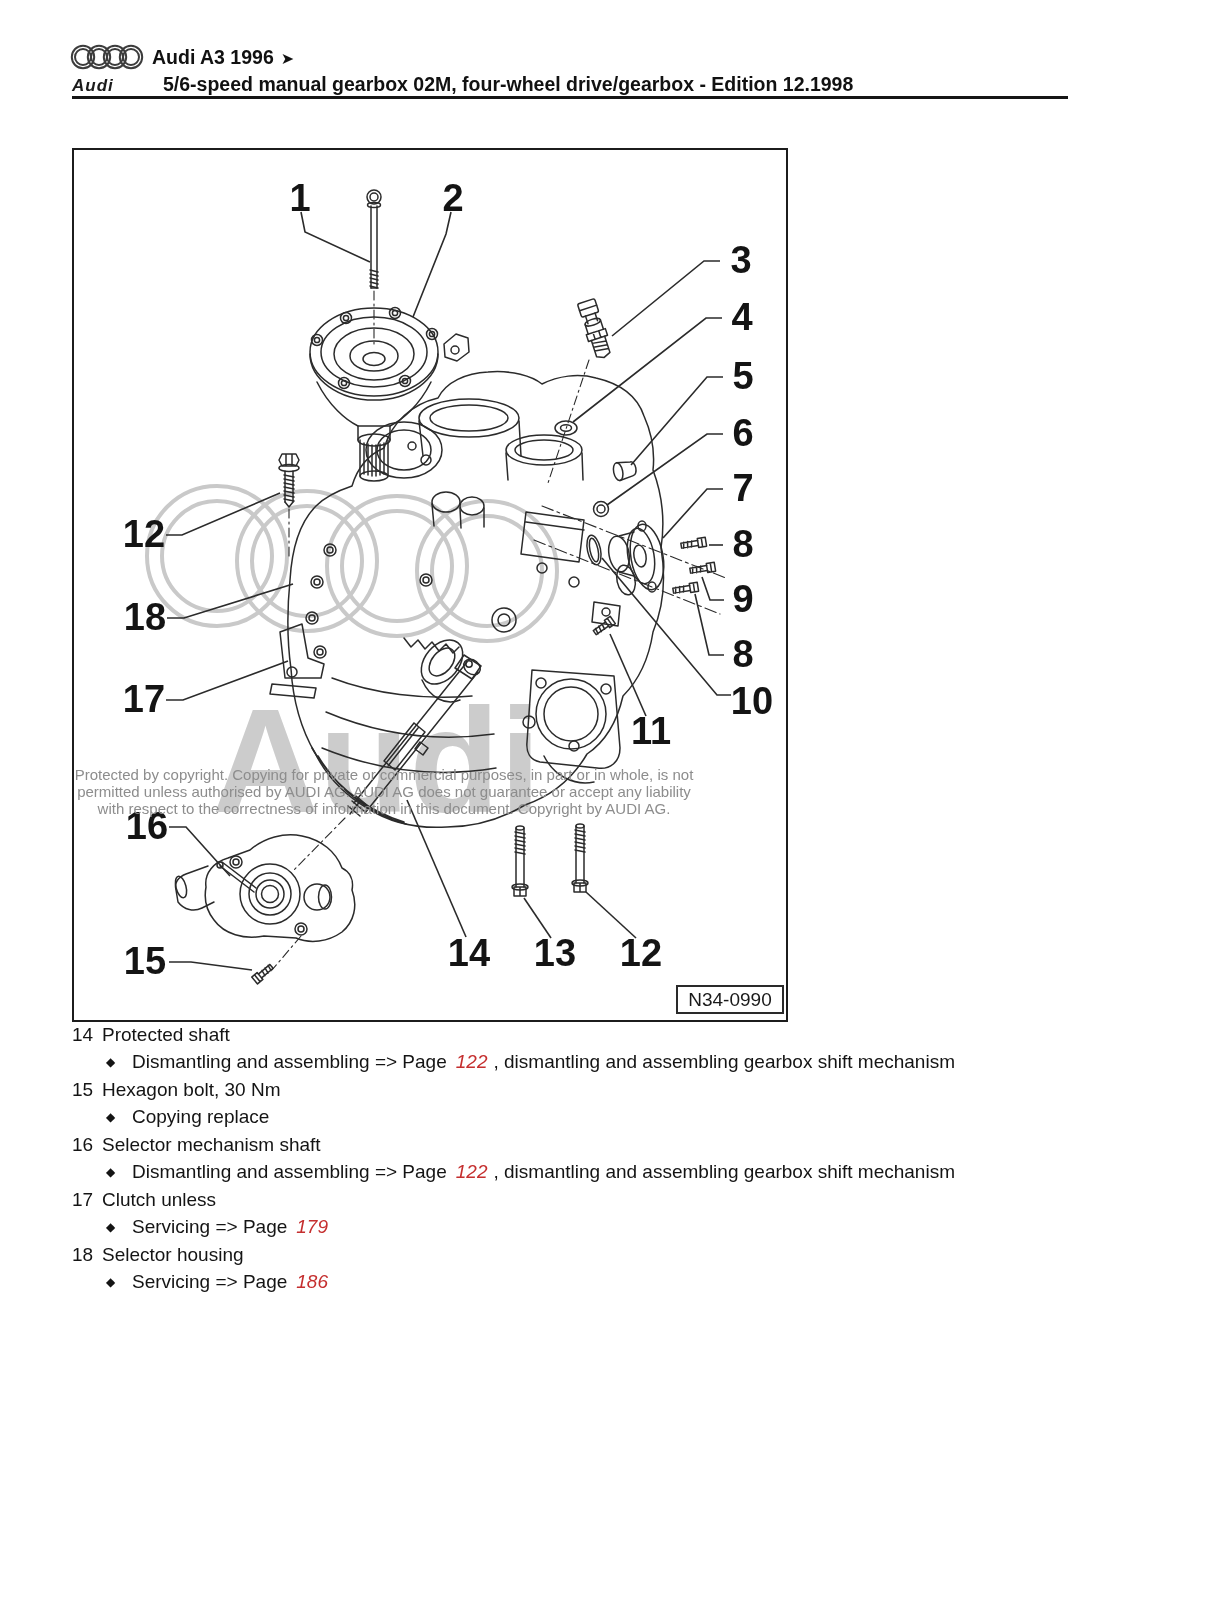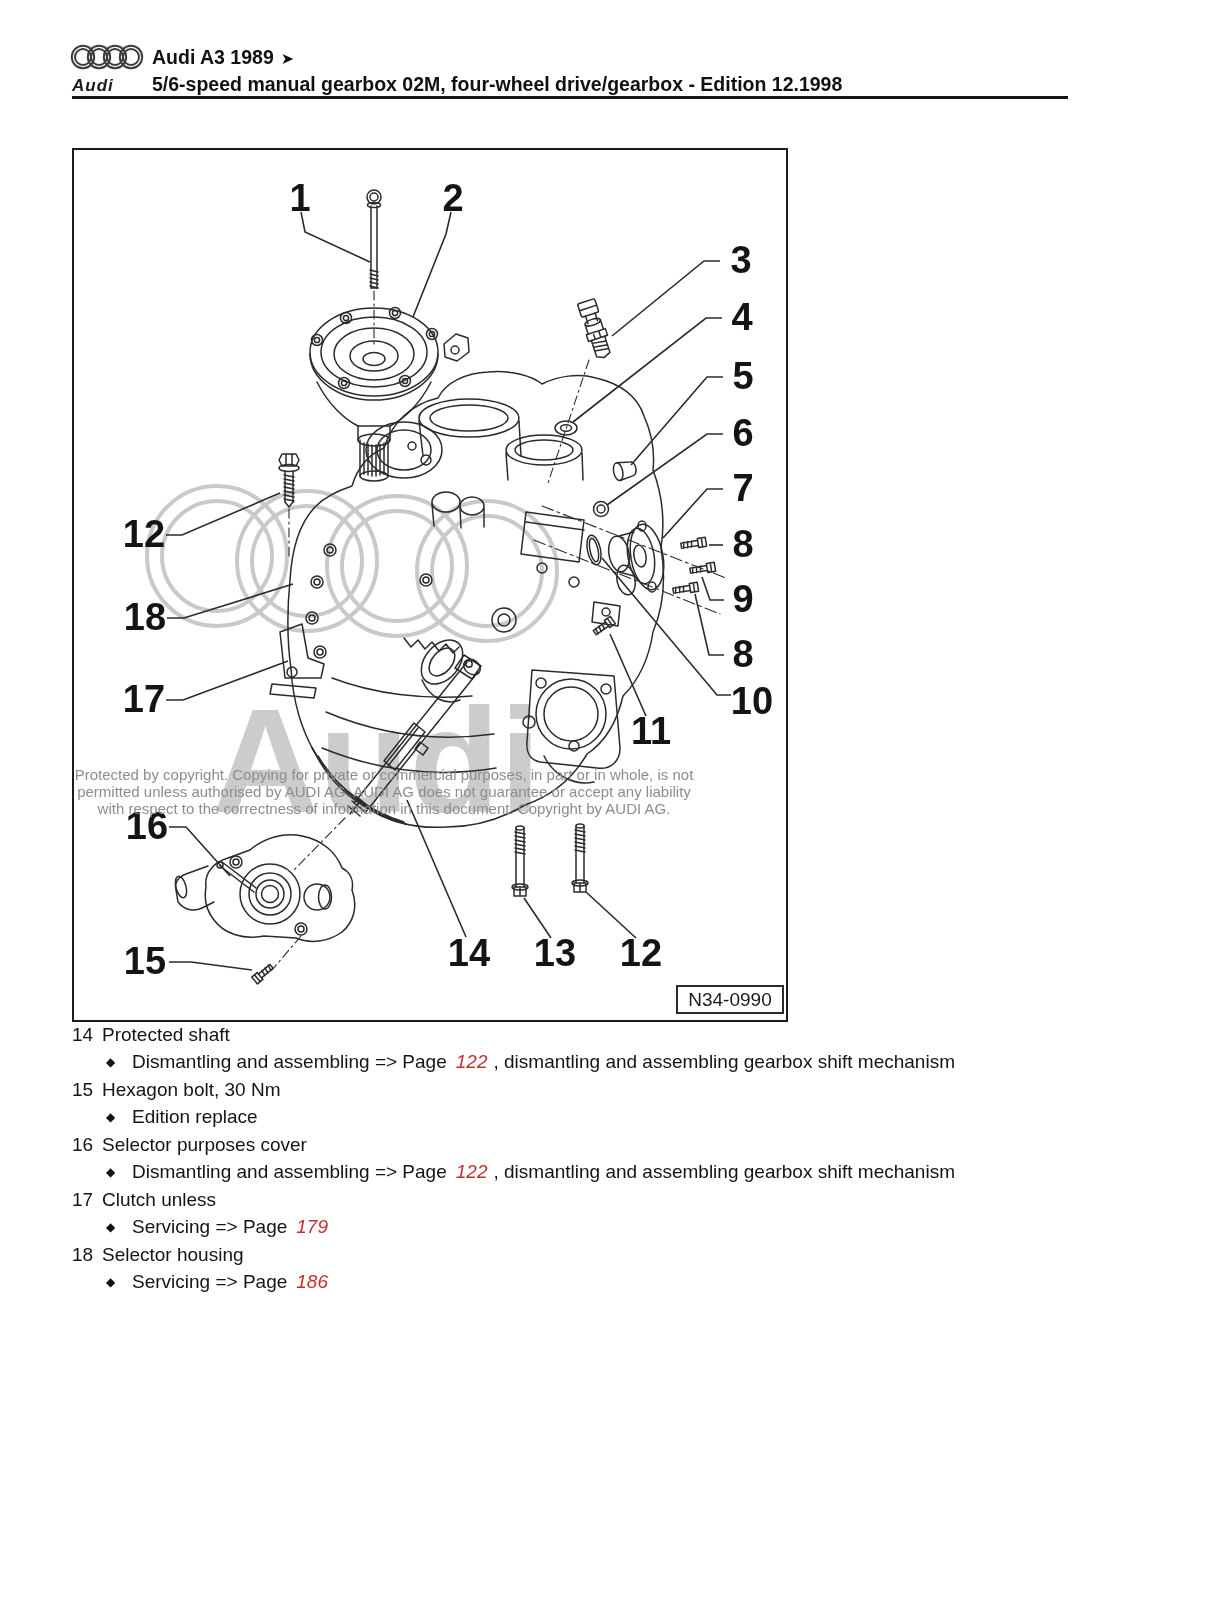--- a/index.html
+++ b/index.html
@@ -48,7 +48,7 @@
     </g>
   </svg>
   <div class="logo-word">Audi</div>
-  <div class="hdr-line1"><span viewbox="">Audi A3 1989</span><span class="arrow">➤</span></div>
+  <div class="hdr-line1"><span viewbox="">Audi A3 1996</span><span class="arrow">➤</span></div>
   <div class="hdr-line2">5/6-speed manual gearbox 02M, four-wheel drive/gearbox - Edition 12.1998</div>
   <div class="hdr-rule"></div>
 </div>

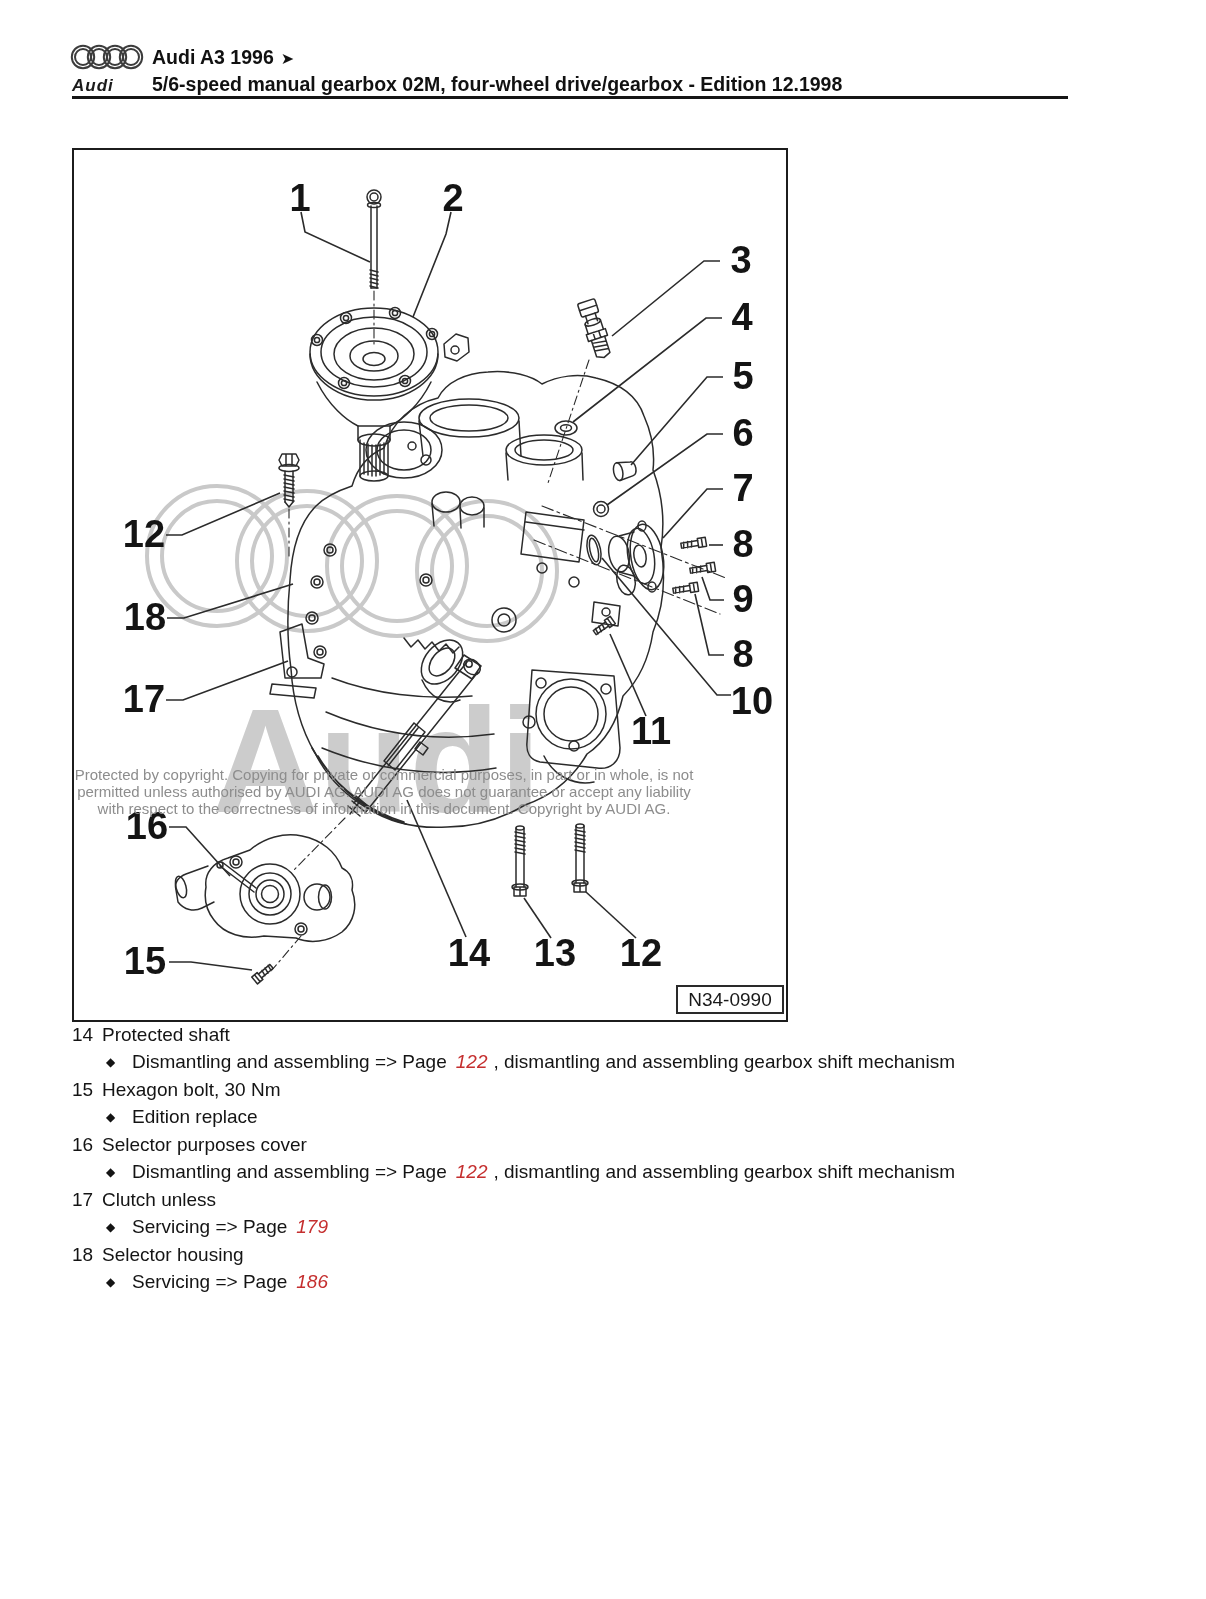--- a/index.html
+++ b/index.html
@@ -14,7 +14,7 @@
     letter-spacing:1px;color:#1b1b1b;font-style:italic;}
   .hdr-line1{position:absolute;left:152px;top:46px;font-size:19.5px;font-weight:bold;}
   .hdr-line1 .arrow{font-size:16px;margin-left:7px;}
-  .hdr-line2{position:absolute;left:152px;top:73px;font-size:19.5px;font-weight:bold;}
+  .hdr-line2{position:absolute;left:163px;top:73px;font-size:19.5px;font-weight:bold;}
   .hdr-rule{position:absolute;left:72px;top:96px;width:996px;height:3px;background:#151515;}
   
   .fig-frame{position:absolute;left:72px;top:148px;width:712px;height:870px;

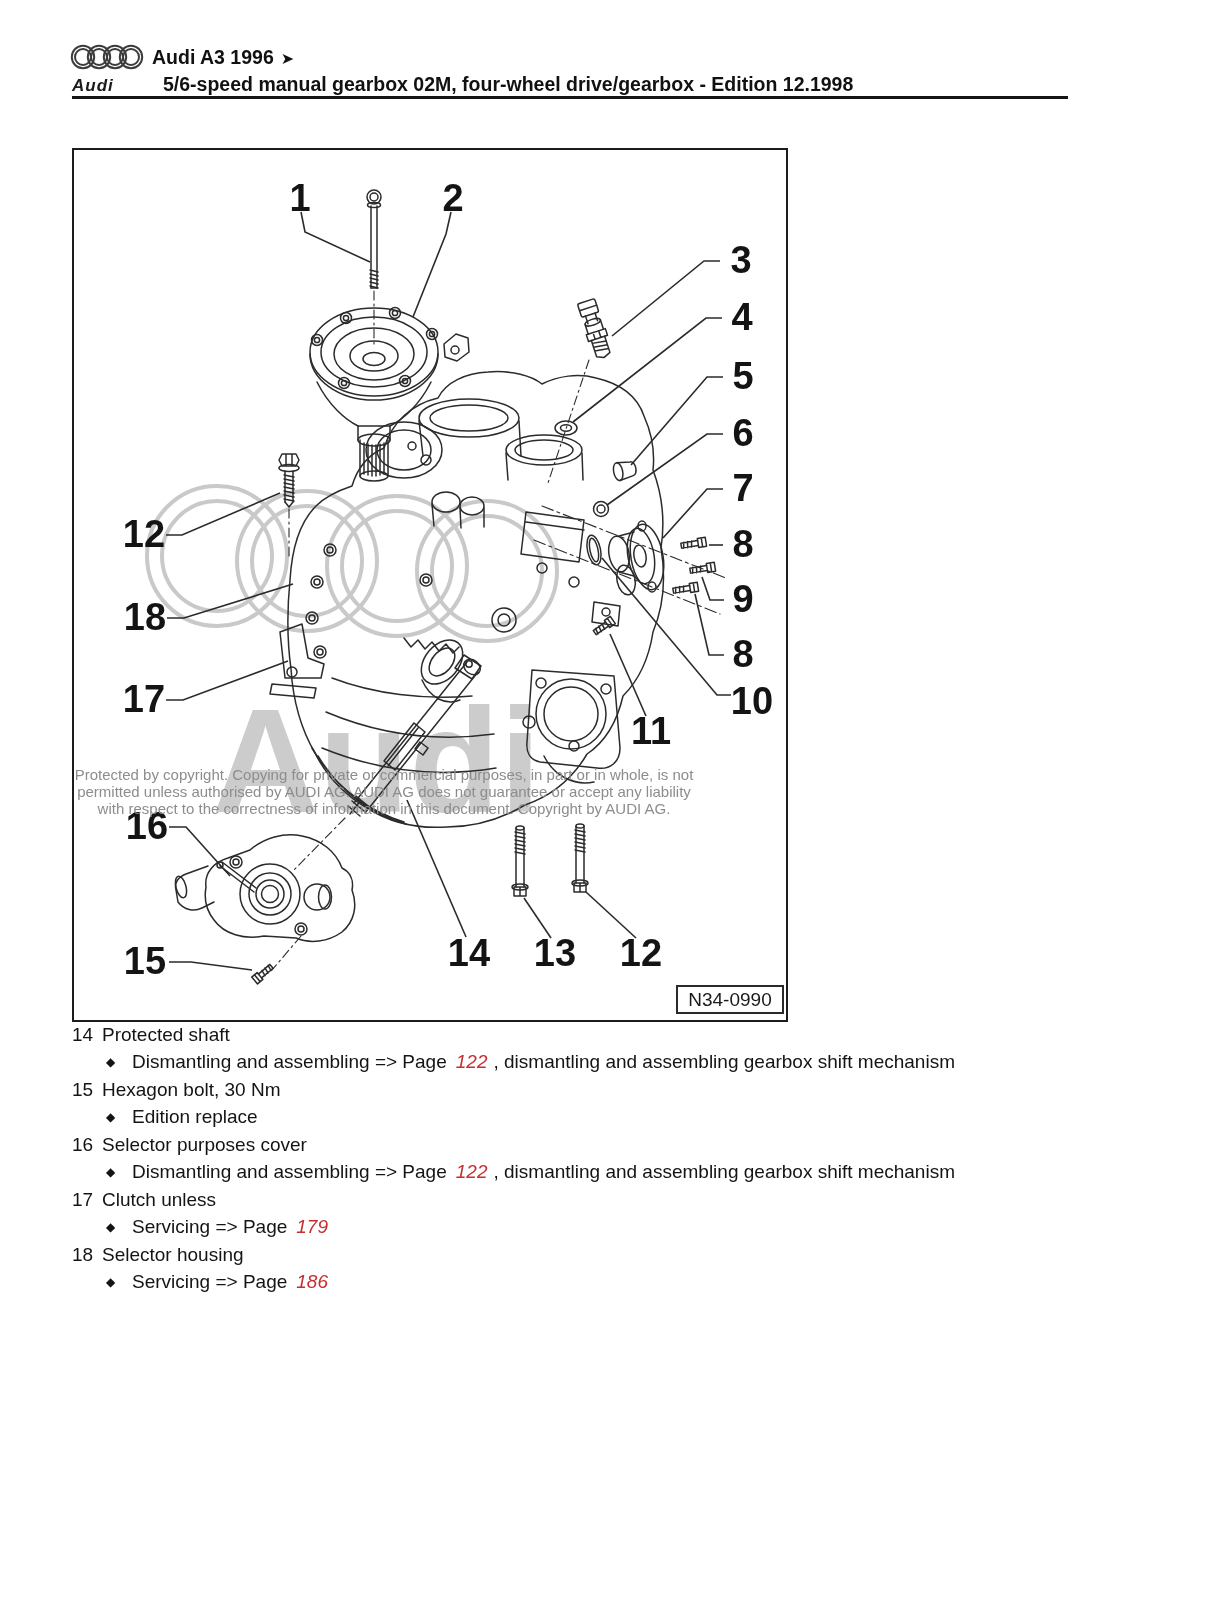--- a/index.html
+++ b/index.html
@@ -358,7 +358,7 @@
   <div class="pl-row pl-note"><span class="pl-bullet">◆</span><span>Dismantling and assembling =&gt; Page</span><span class="pl-page">122</span><span>, dismantling and assembling gearbox shift mechanism</span></div>
 
   <div class="pl-row"><span class="pl-num">15</span><span>Hexagon bolt, 30 Nm</span></div>
-  <div class="pl-row pl-note"><span class="pl-bullet">◆</span><span>Edition replace</span></div>
+  <div class="pl-row pl-note"><span class="pl-bullet">◆</span><span>Copying replace</span></div>
 
   <div class="pl-row"><span class="pl-num">16</span><span>Selector purposes cover</span></div>
   <div class="pl-row pl-note"><span class="pl-bullet">◆</span><span>Dismantling and assembling =&gt; Page</span><span class="pl-page">122</span><span>, dismantling and assembling gearbox shift mechanism</span></div>

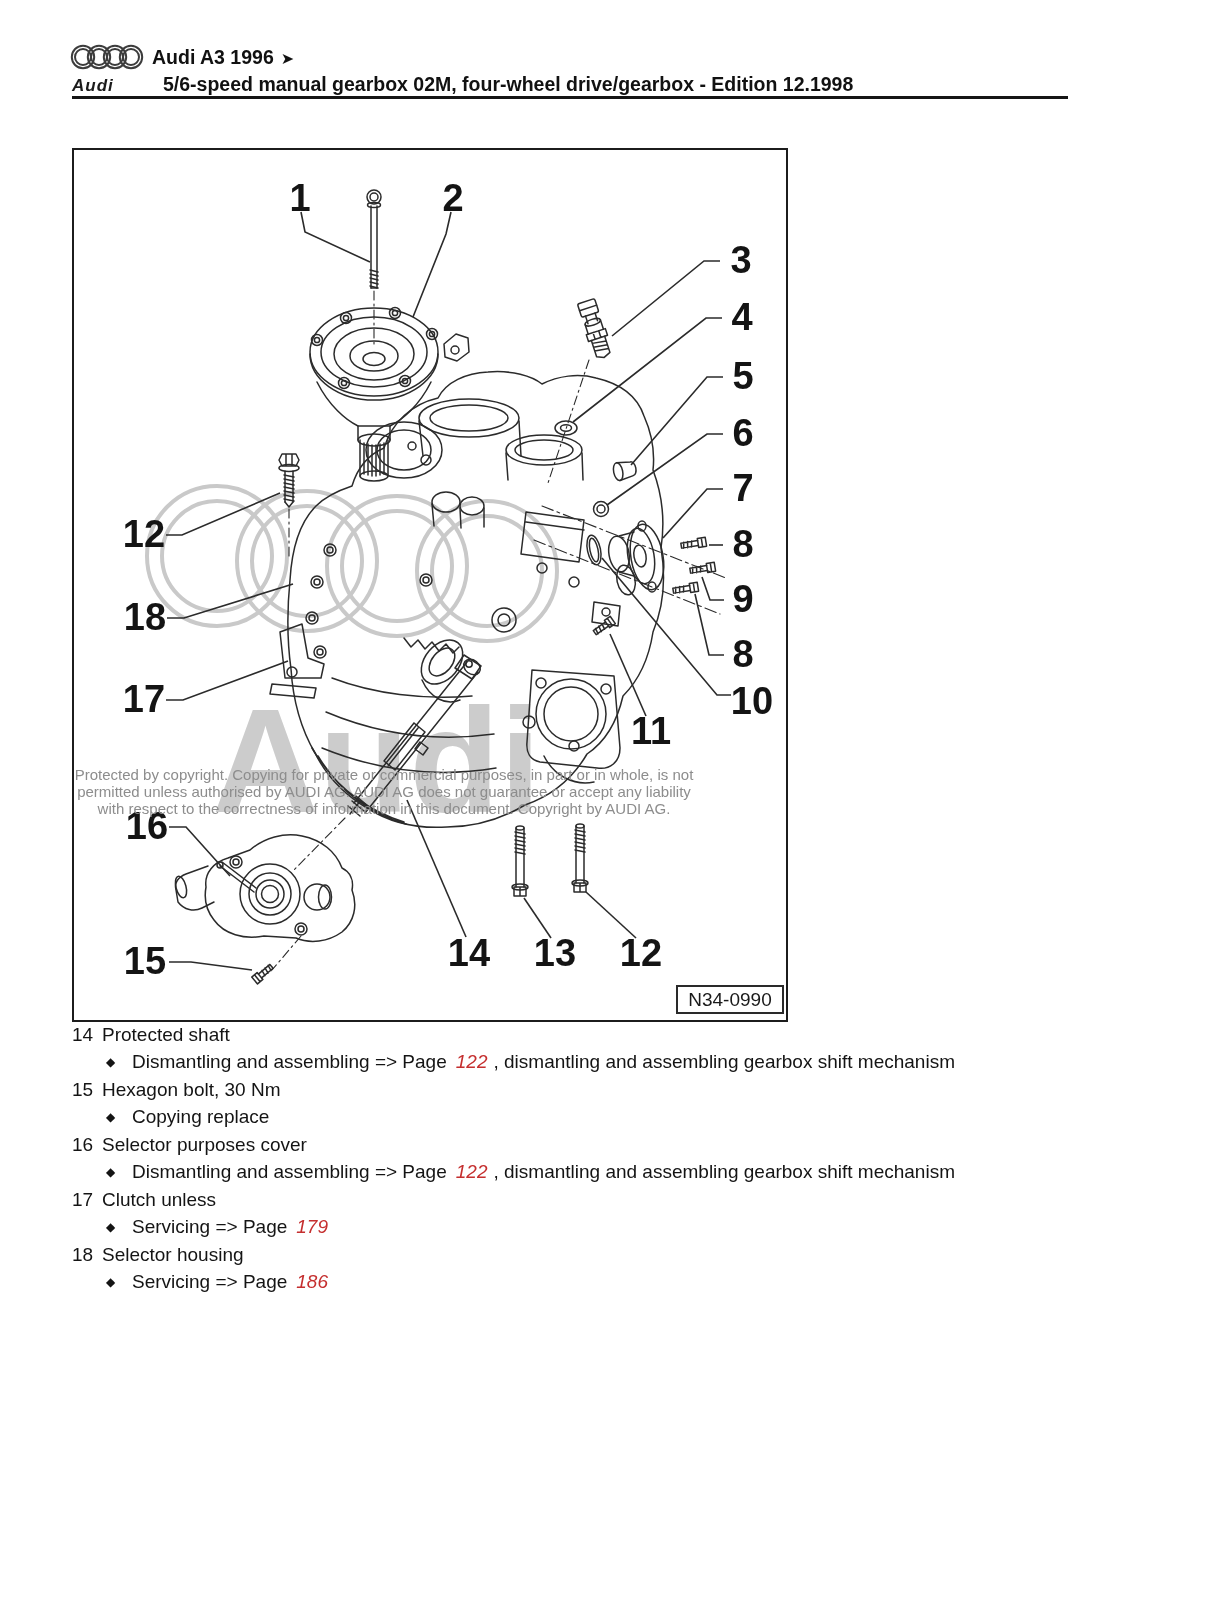--- a/index.html
+++ b/index.html
@@ -360,7 +360,7 @@
   <div class="pl-row"><span class="pl-num">15</span><span>Hexagon bolt, 30 Nm</span></div>
   <div class="pl-row pl-note"><span class="pl-bullet">◆</span><span>Copying replace</span></div>
 
-  <div class="pl-row"><span class="pl-num">16</span><span>Selector purposes cover</span></div>
+  <div class="pl-row"><span class="pl-num">16</span><span>Selector mechanism shaft</span></div>
   <div class="pl-row pl-note"><span class="pl-bullet">◆</span><span>Dismantling and assembling =&gt; Page</span><span class="pl-page">122</span><span>, dismantling and assembling gearbox shift mechanism</span></div>
 
   <div class="pl-row"><span class="pl-num">17</span><span>Clutch unless</span></div>

